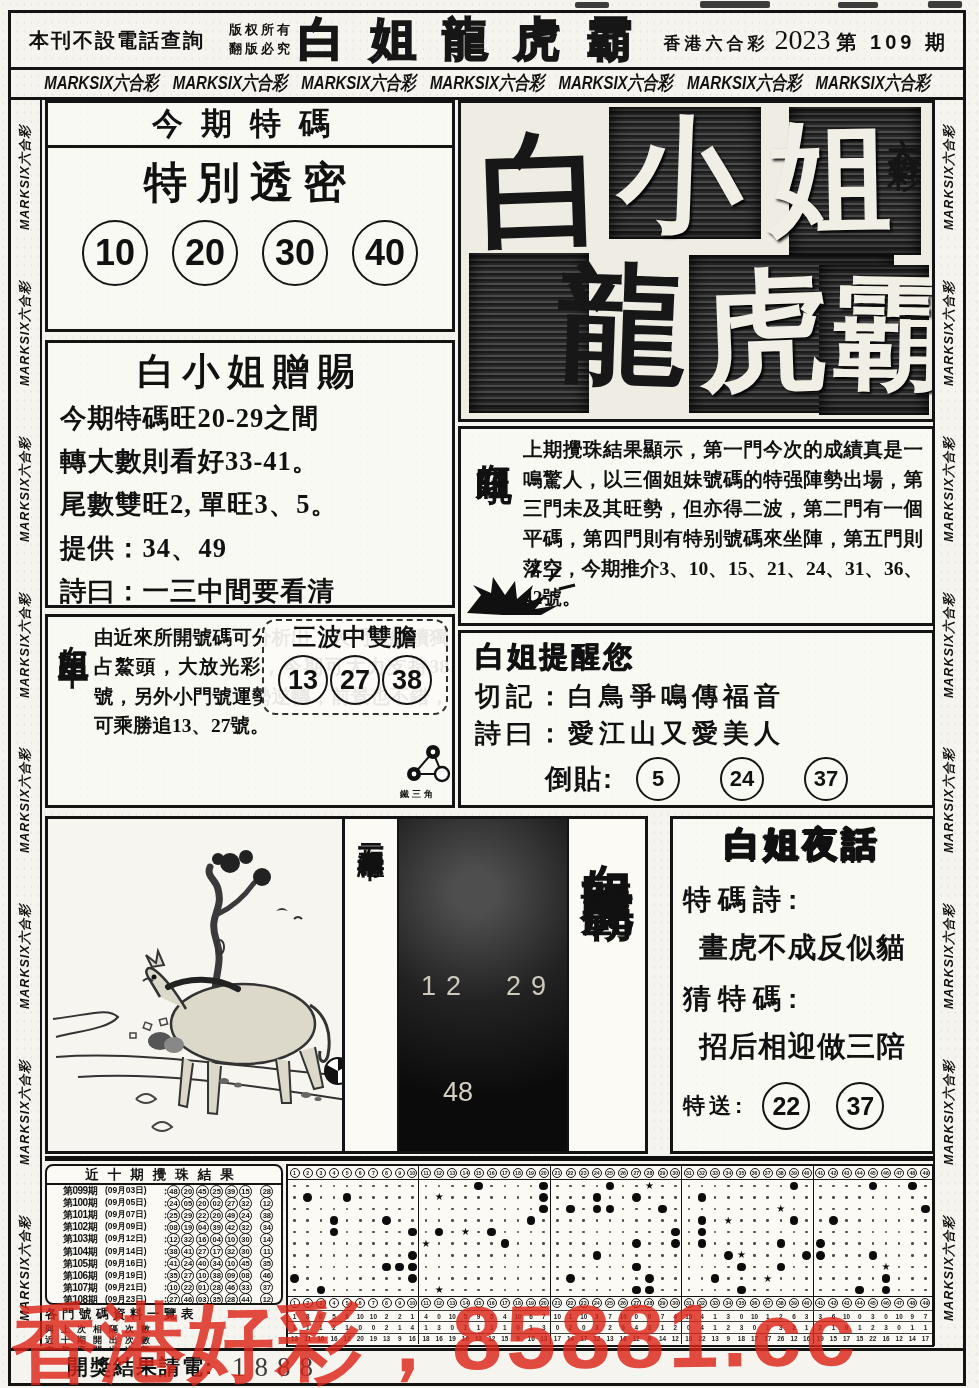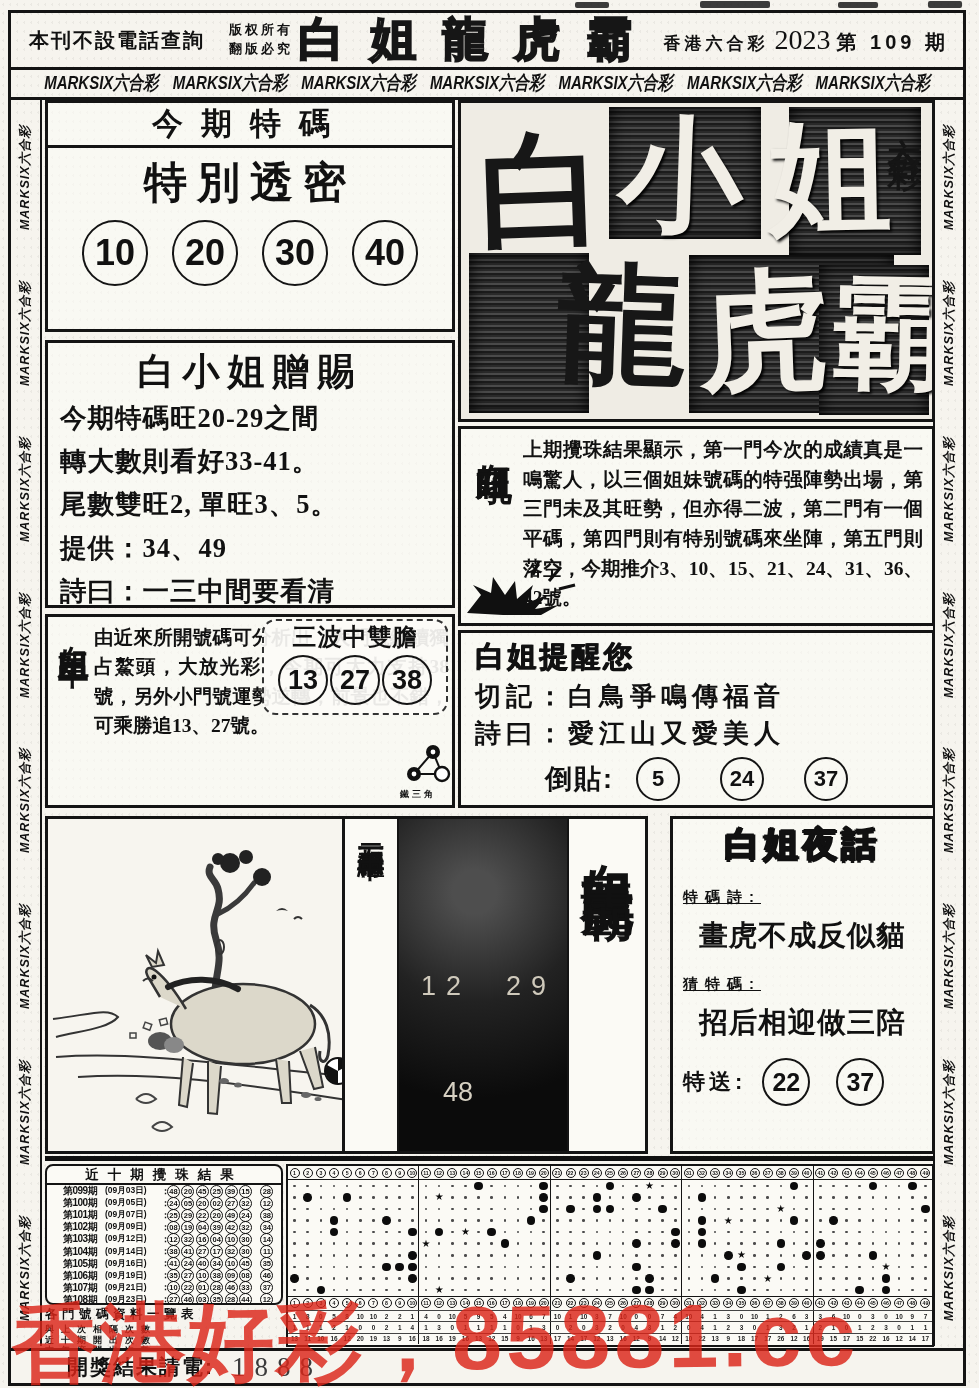--- a/index.html
+++ b/index.html
@@ -119,7 +119,7 @@
   #box-night{left:670px;top:816px;width:265px;height:338px;padding:2px 10px;}
   #night-title{text-align:center;font-size:35px;font-weight:900;letter-spacing:4px;
                text-shadow:1.5px 0 #111,0 1.5px #111,-1.5px 0 #111,0 -1.5px #111;}
-  .night-label{font-size:15px;font-weight:900;letter-spacing:7px;margin-top:20px;text-decoration:underline;}
+  .night-label{font-size:28px;font-weight:900;letter-spacing:7px;margin-top:13px;}
   .night-poem{font-size:28.5px;font-weight:900;letter-spacing:1px;margin-top:10px;text-align:center;white-space:nowrap;}
   #night-tail{display:flex;align-items:center;gap:16px;margin-top:16px;}
   #night-tail-label{font-size:22px;font-weight:900;letter-spacing:4px;}

